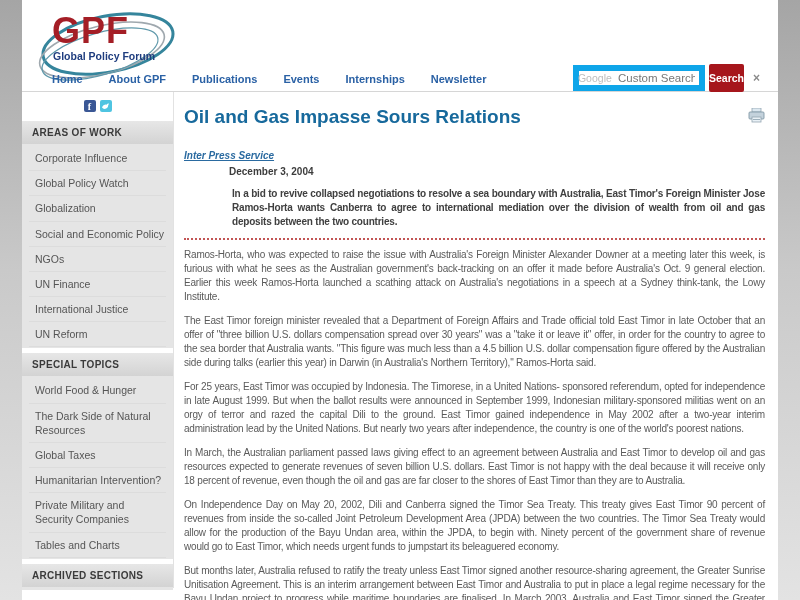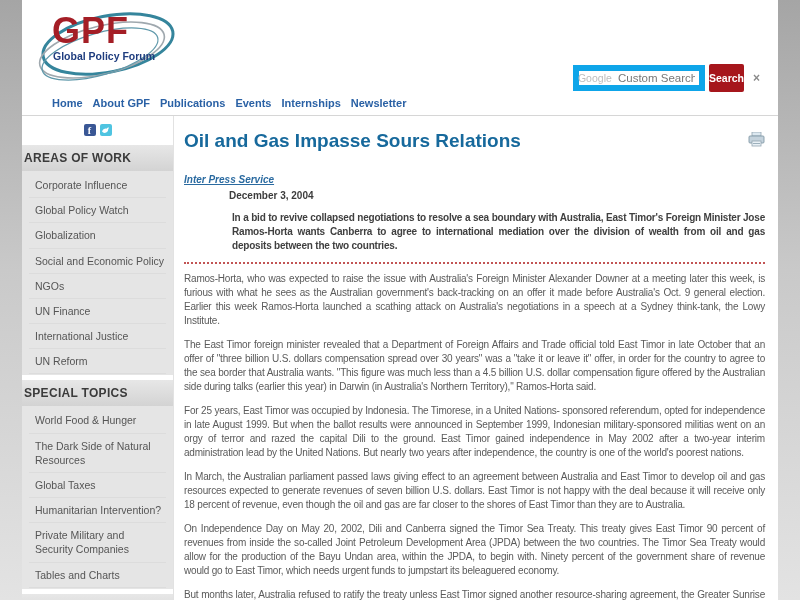--- a/index.html
+++ b/index.html
@@ -14,7 +14,7 @@
     background:#ffffff;
   }
   
-  .header { position:relative; height:116px; border-bottom:1px solid #d6d6d6; }
+  .header { position:relative; height:92px; border-bottom:1px solid #d6d6d6; }
   .logo { position:absolute; left:8px; top:4px; width:160px; height:80px; cursor:pointer; }
   .logo-swoosh { position:absolute; left:0; top:0; }
   .logo-acronym {

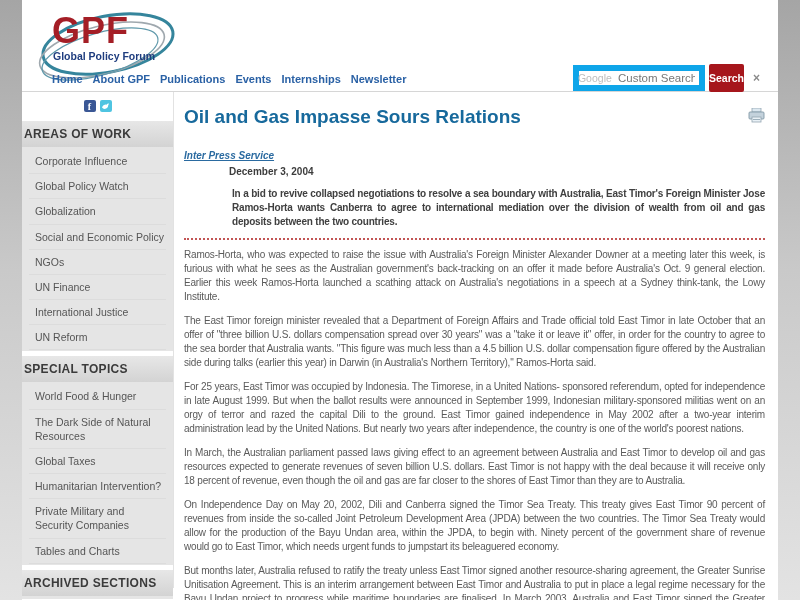--- a/index.html
+++ b/index.html
@@ -43,7 +43,7 @@
   }
   .search-close { margin-left:9px; color:#8a8a8a; font-size:12px; font-weight:bold; cursor:pointer; }
   .nav {
-    position:absolute; left:30px; bottom:6px; display:flex; gap:10px;
+    position:absolute; left:30px; bottom:6px; display:flex; gap:26px;
   }
   .nav-link {
     font-size:11px; font-weight:bold; color:#2a61a5; text-decoration:none; cursor:pointer;

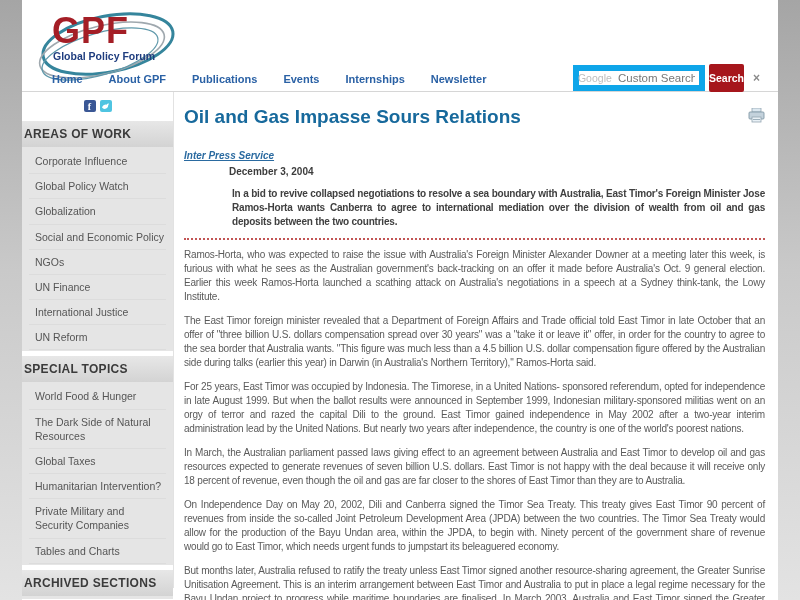--- a/index.html
+++ b/index.html
@@ -64,8 +64,8 @@
   .section-header {
     margin-top:5px;
     background:linear-gradient(#e7e7e7,#d3d3d3);
-    font-size:12px; font-weight:bold; color:#3b3b3b; letter-spacing:0.3px;
-    padding:6px 2px;
+    font-size:10px; font-weight:bold; color:#3b3b3b; letter-spacing:0.3px;
+    padding:6px 10px;
   }
   .section-items { background:#e5e5e5; padding:2px 0 1px; }
   .side-item {

